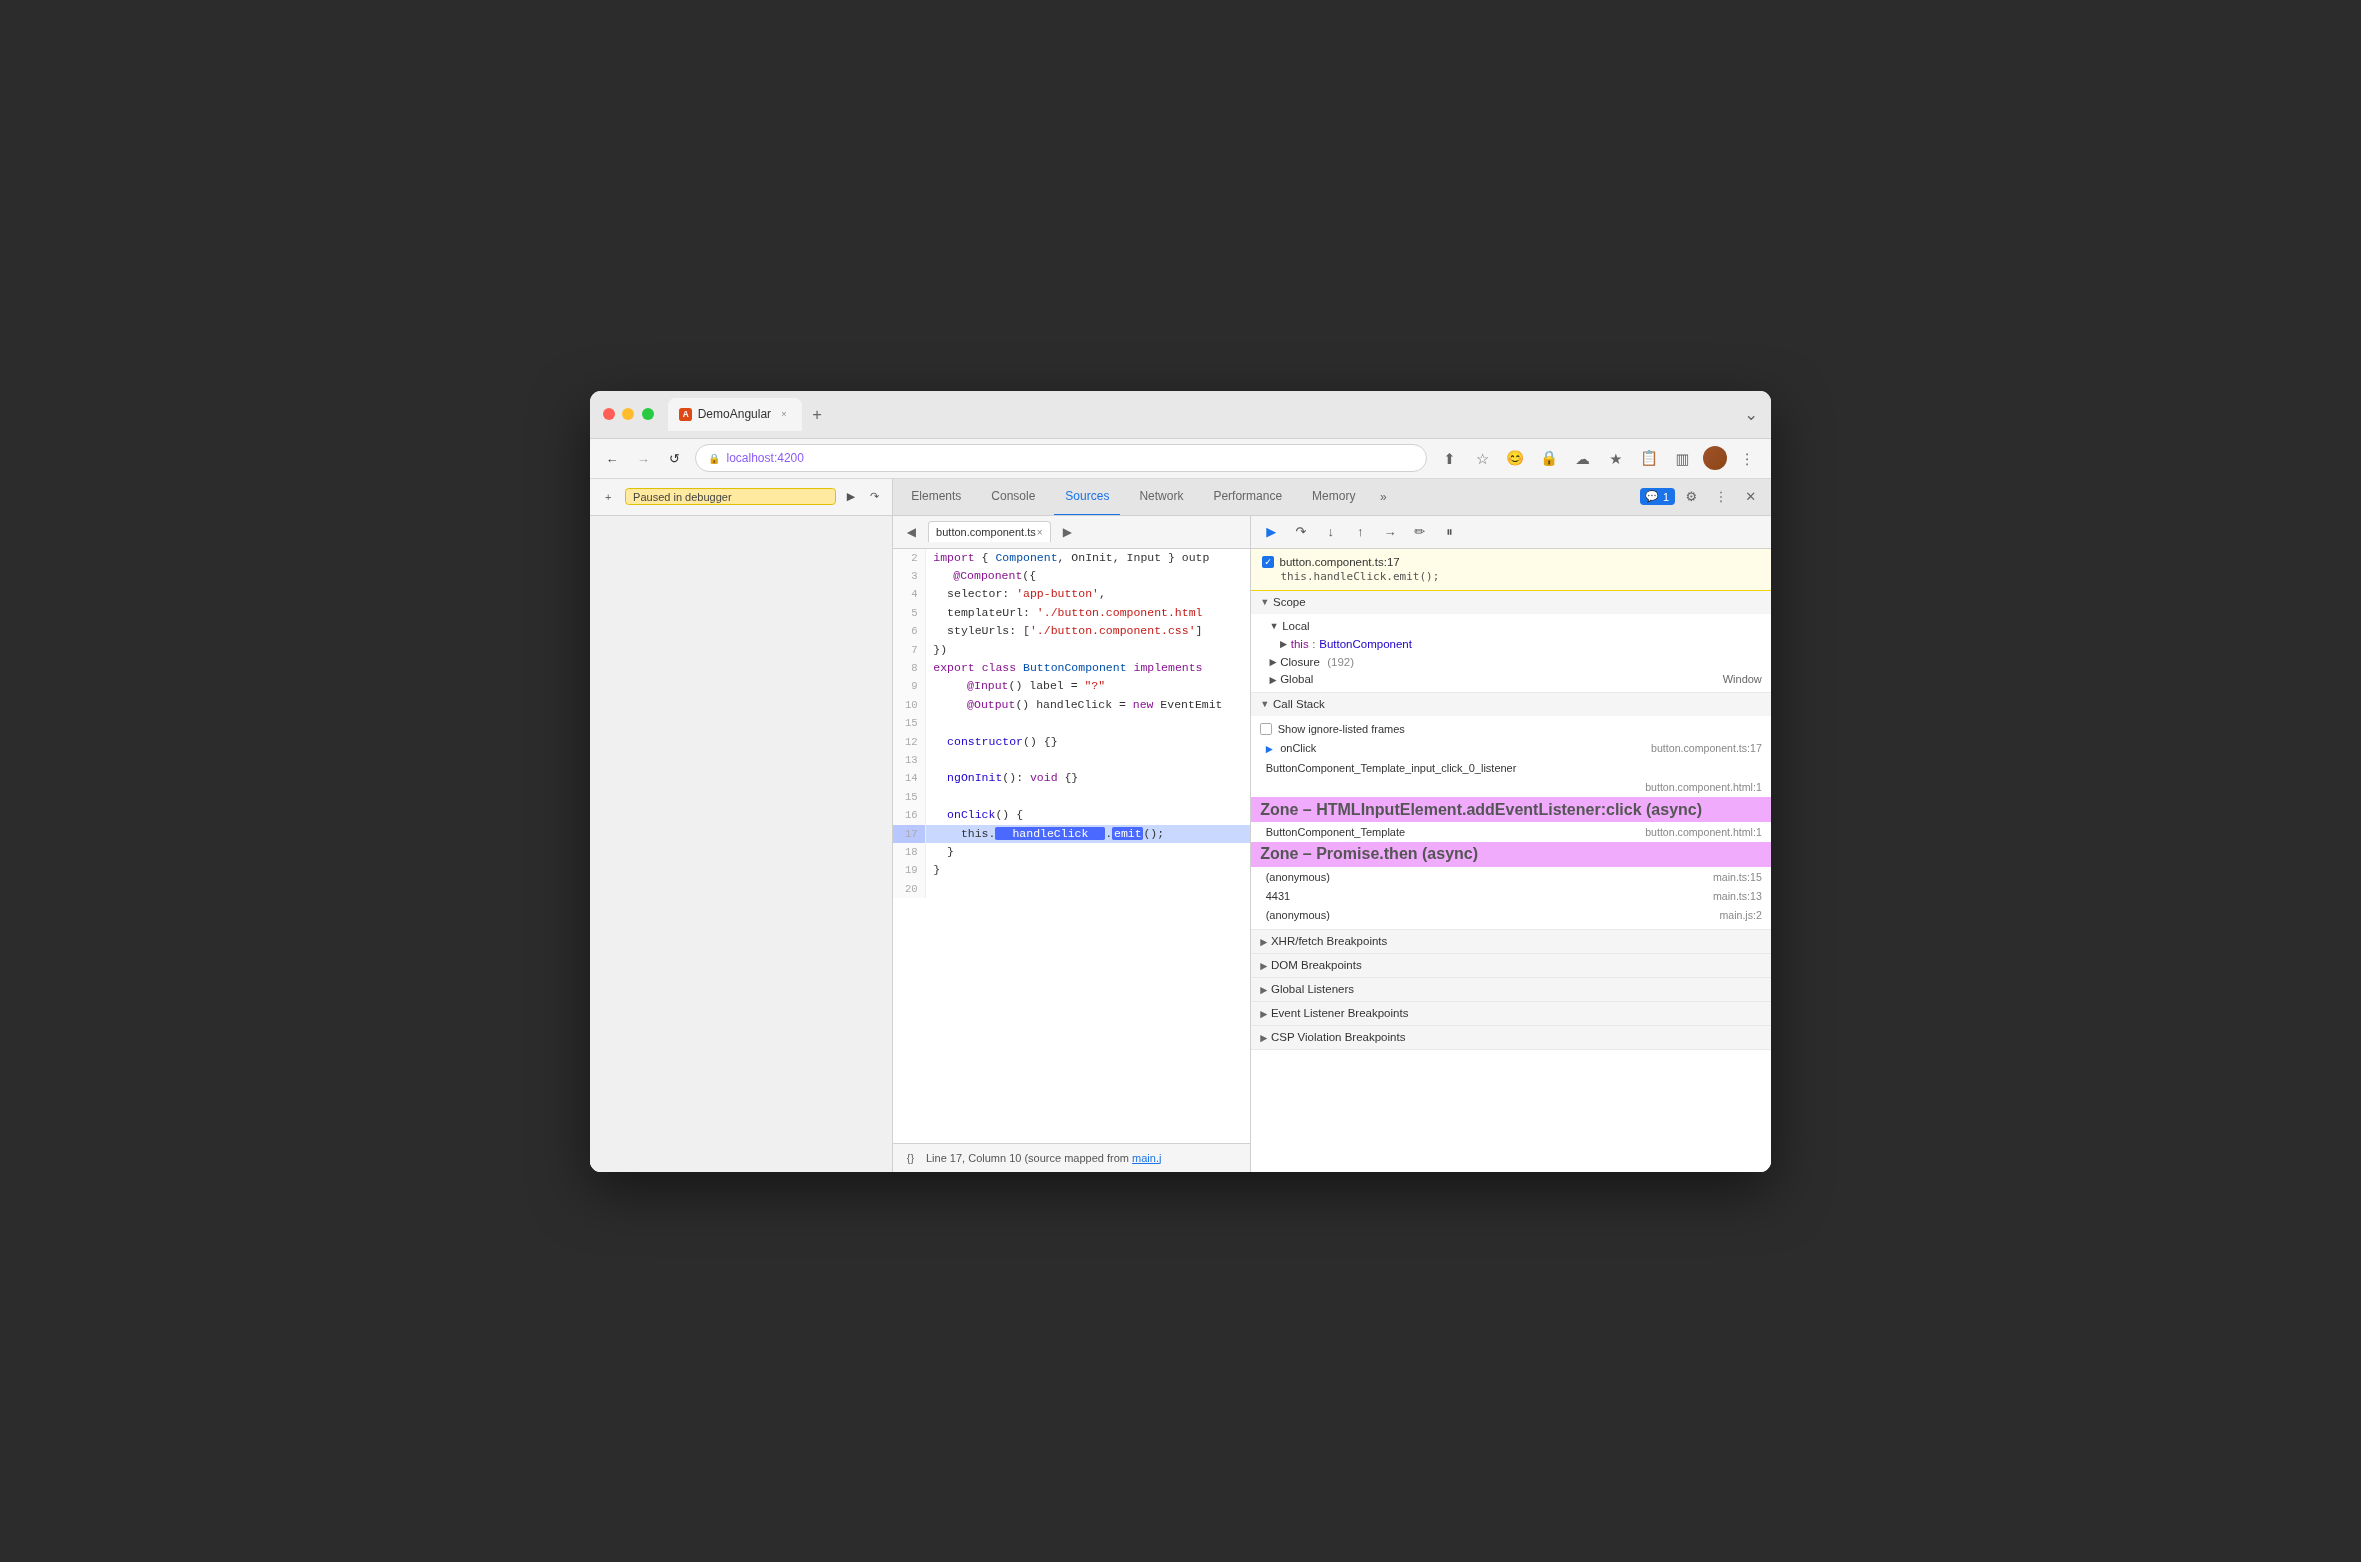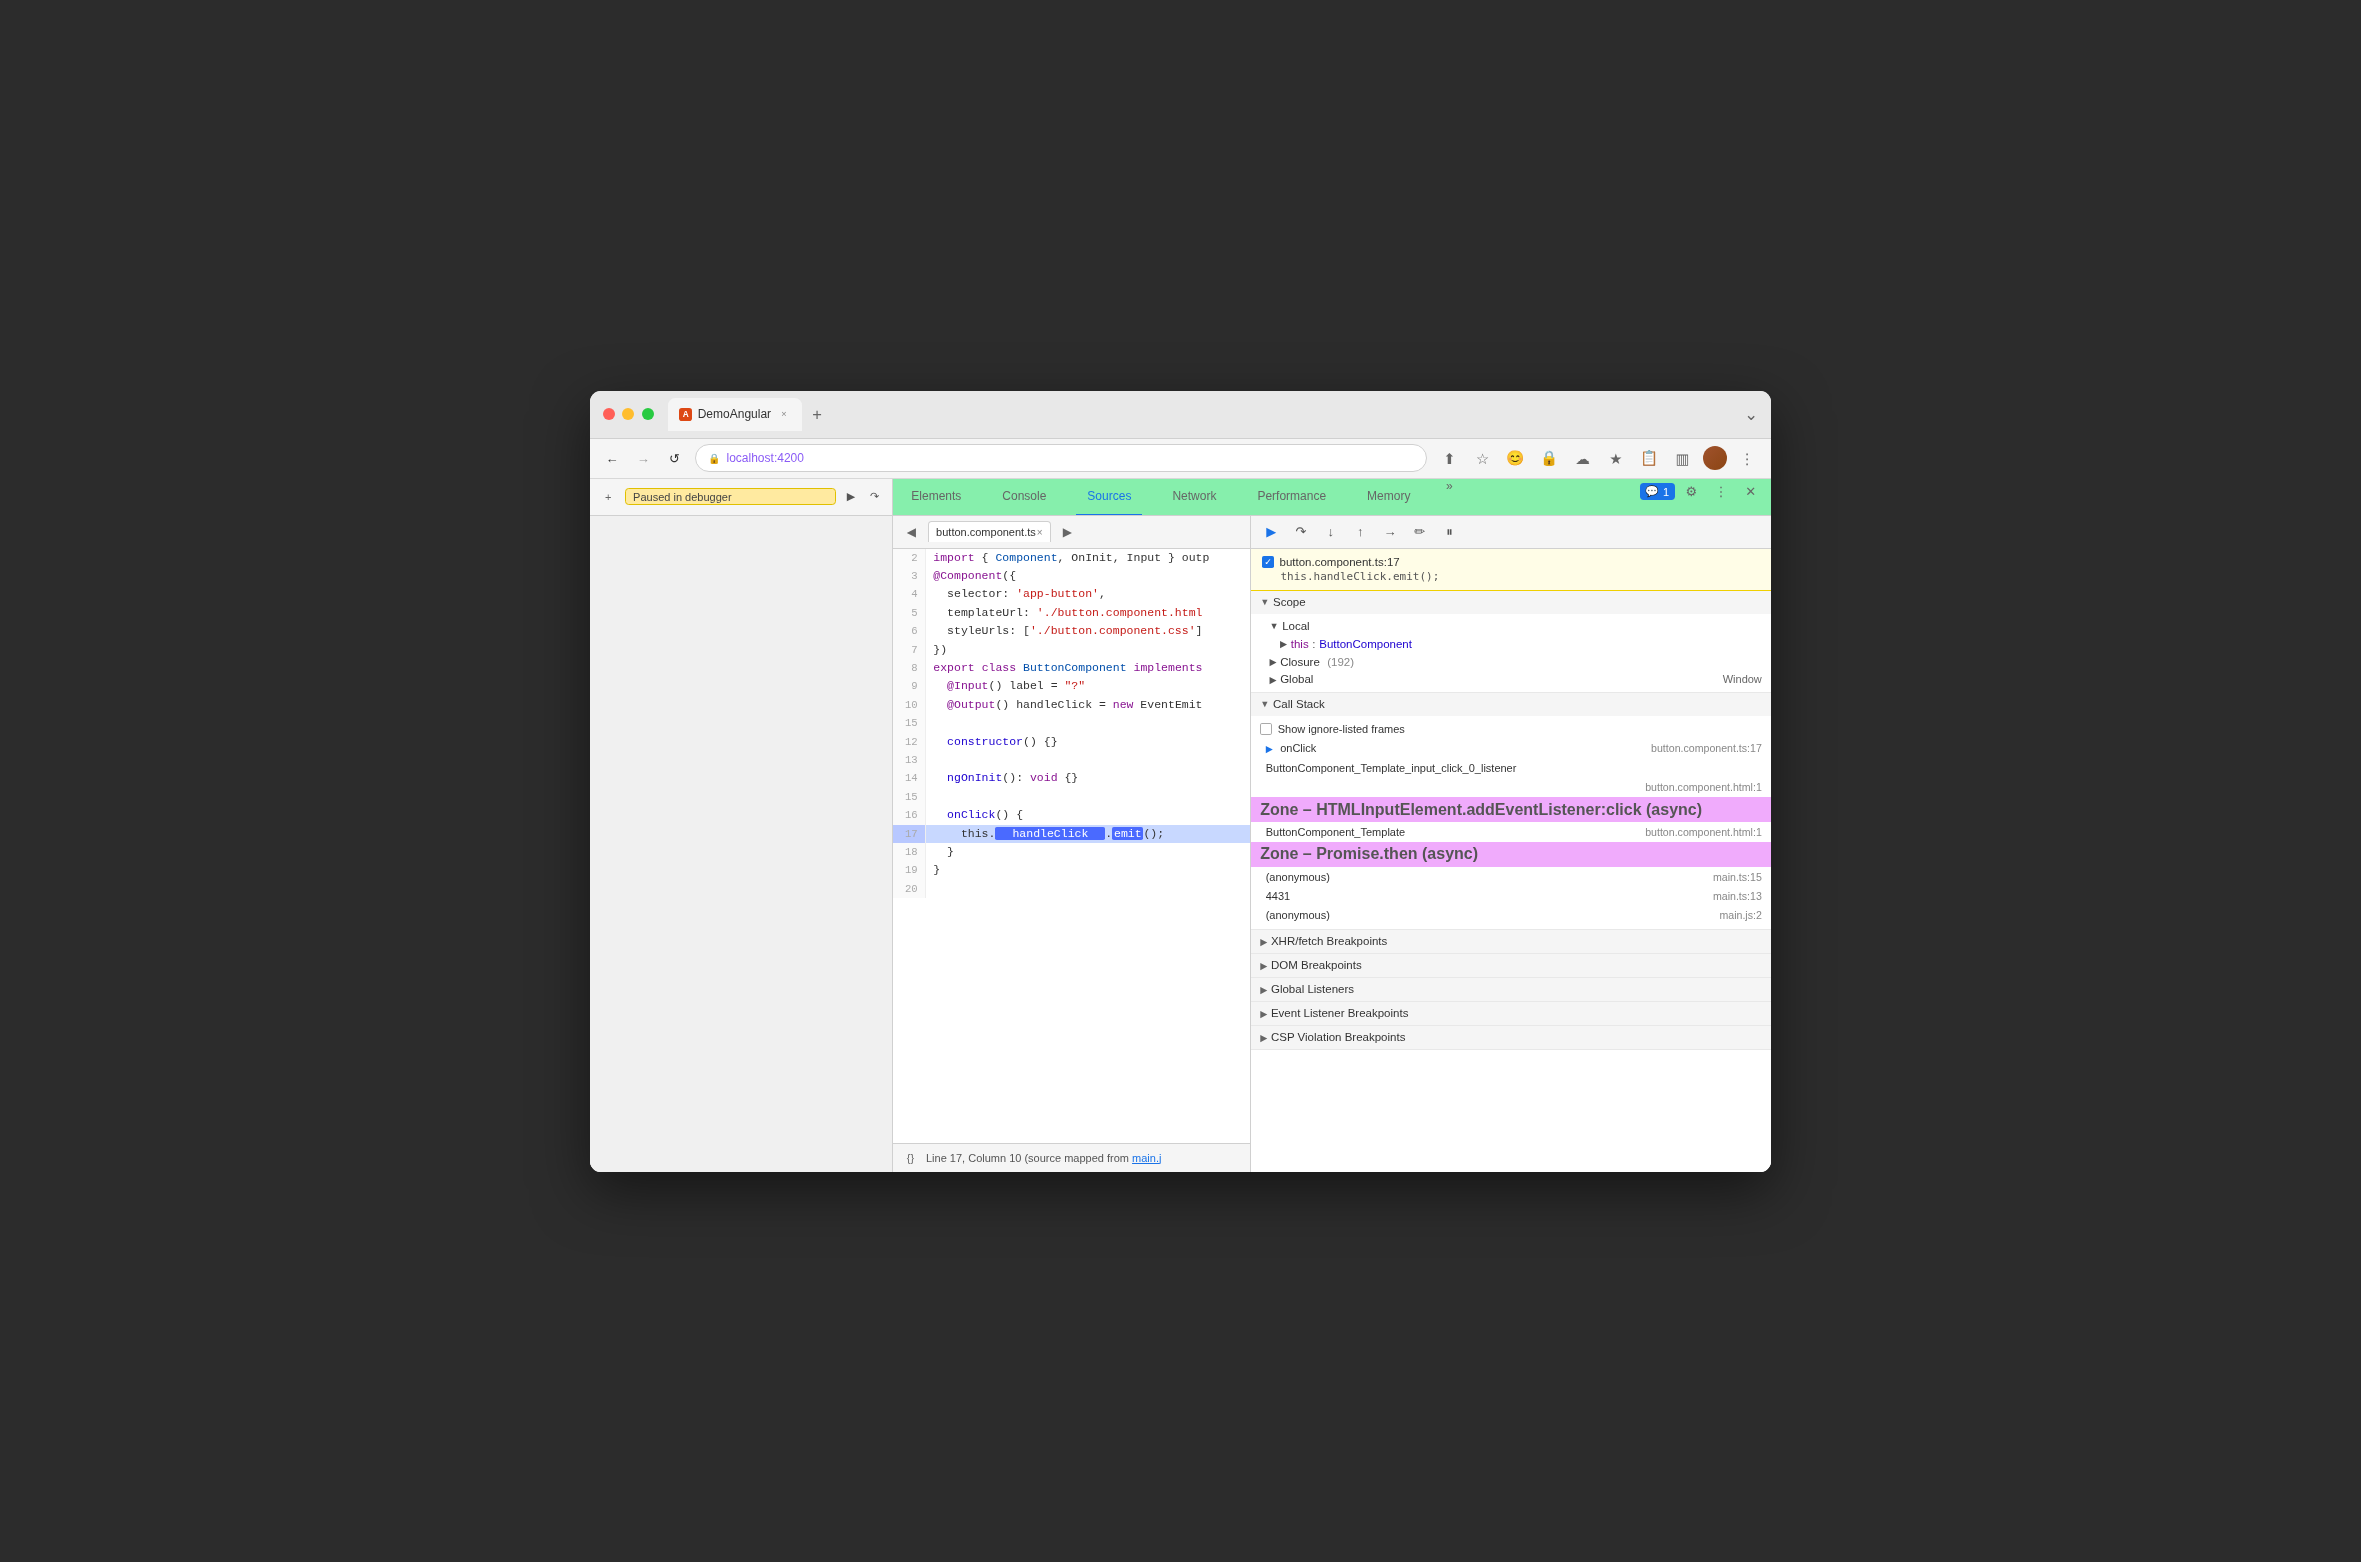--- a/index.html
+++ b/index.html
@@ -233,12 +233,12 @@
     
     .devtools-header {
       height: 37px;
-      background: #86efac;
+      background: #e5e5e5;
       border-bottom: 0.9px solid #d0d0d0;
       display: flex;
-      align-items: flex-start;
+      align-items: center;
       padding: 0 7.3px;
-      gap: 19px;
+      gap: 8px;
       flex-shrink: 0;
     }
     .devtools-tab {

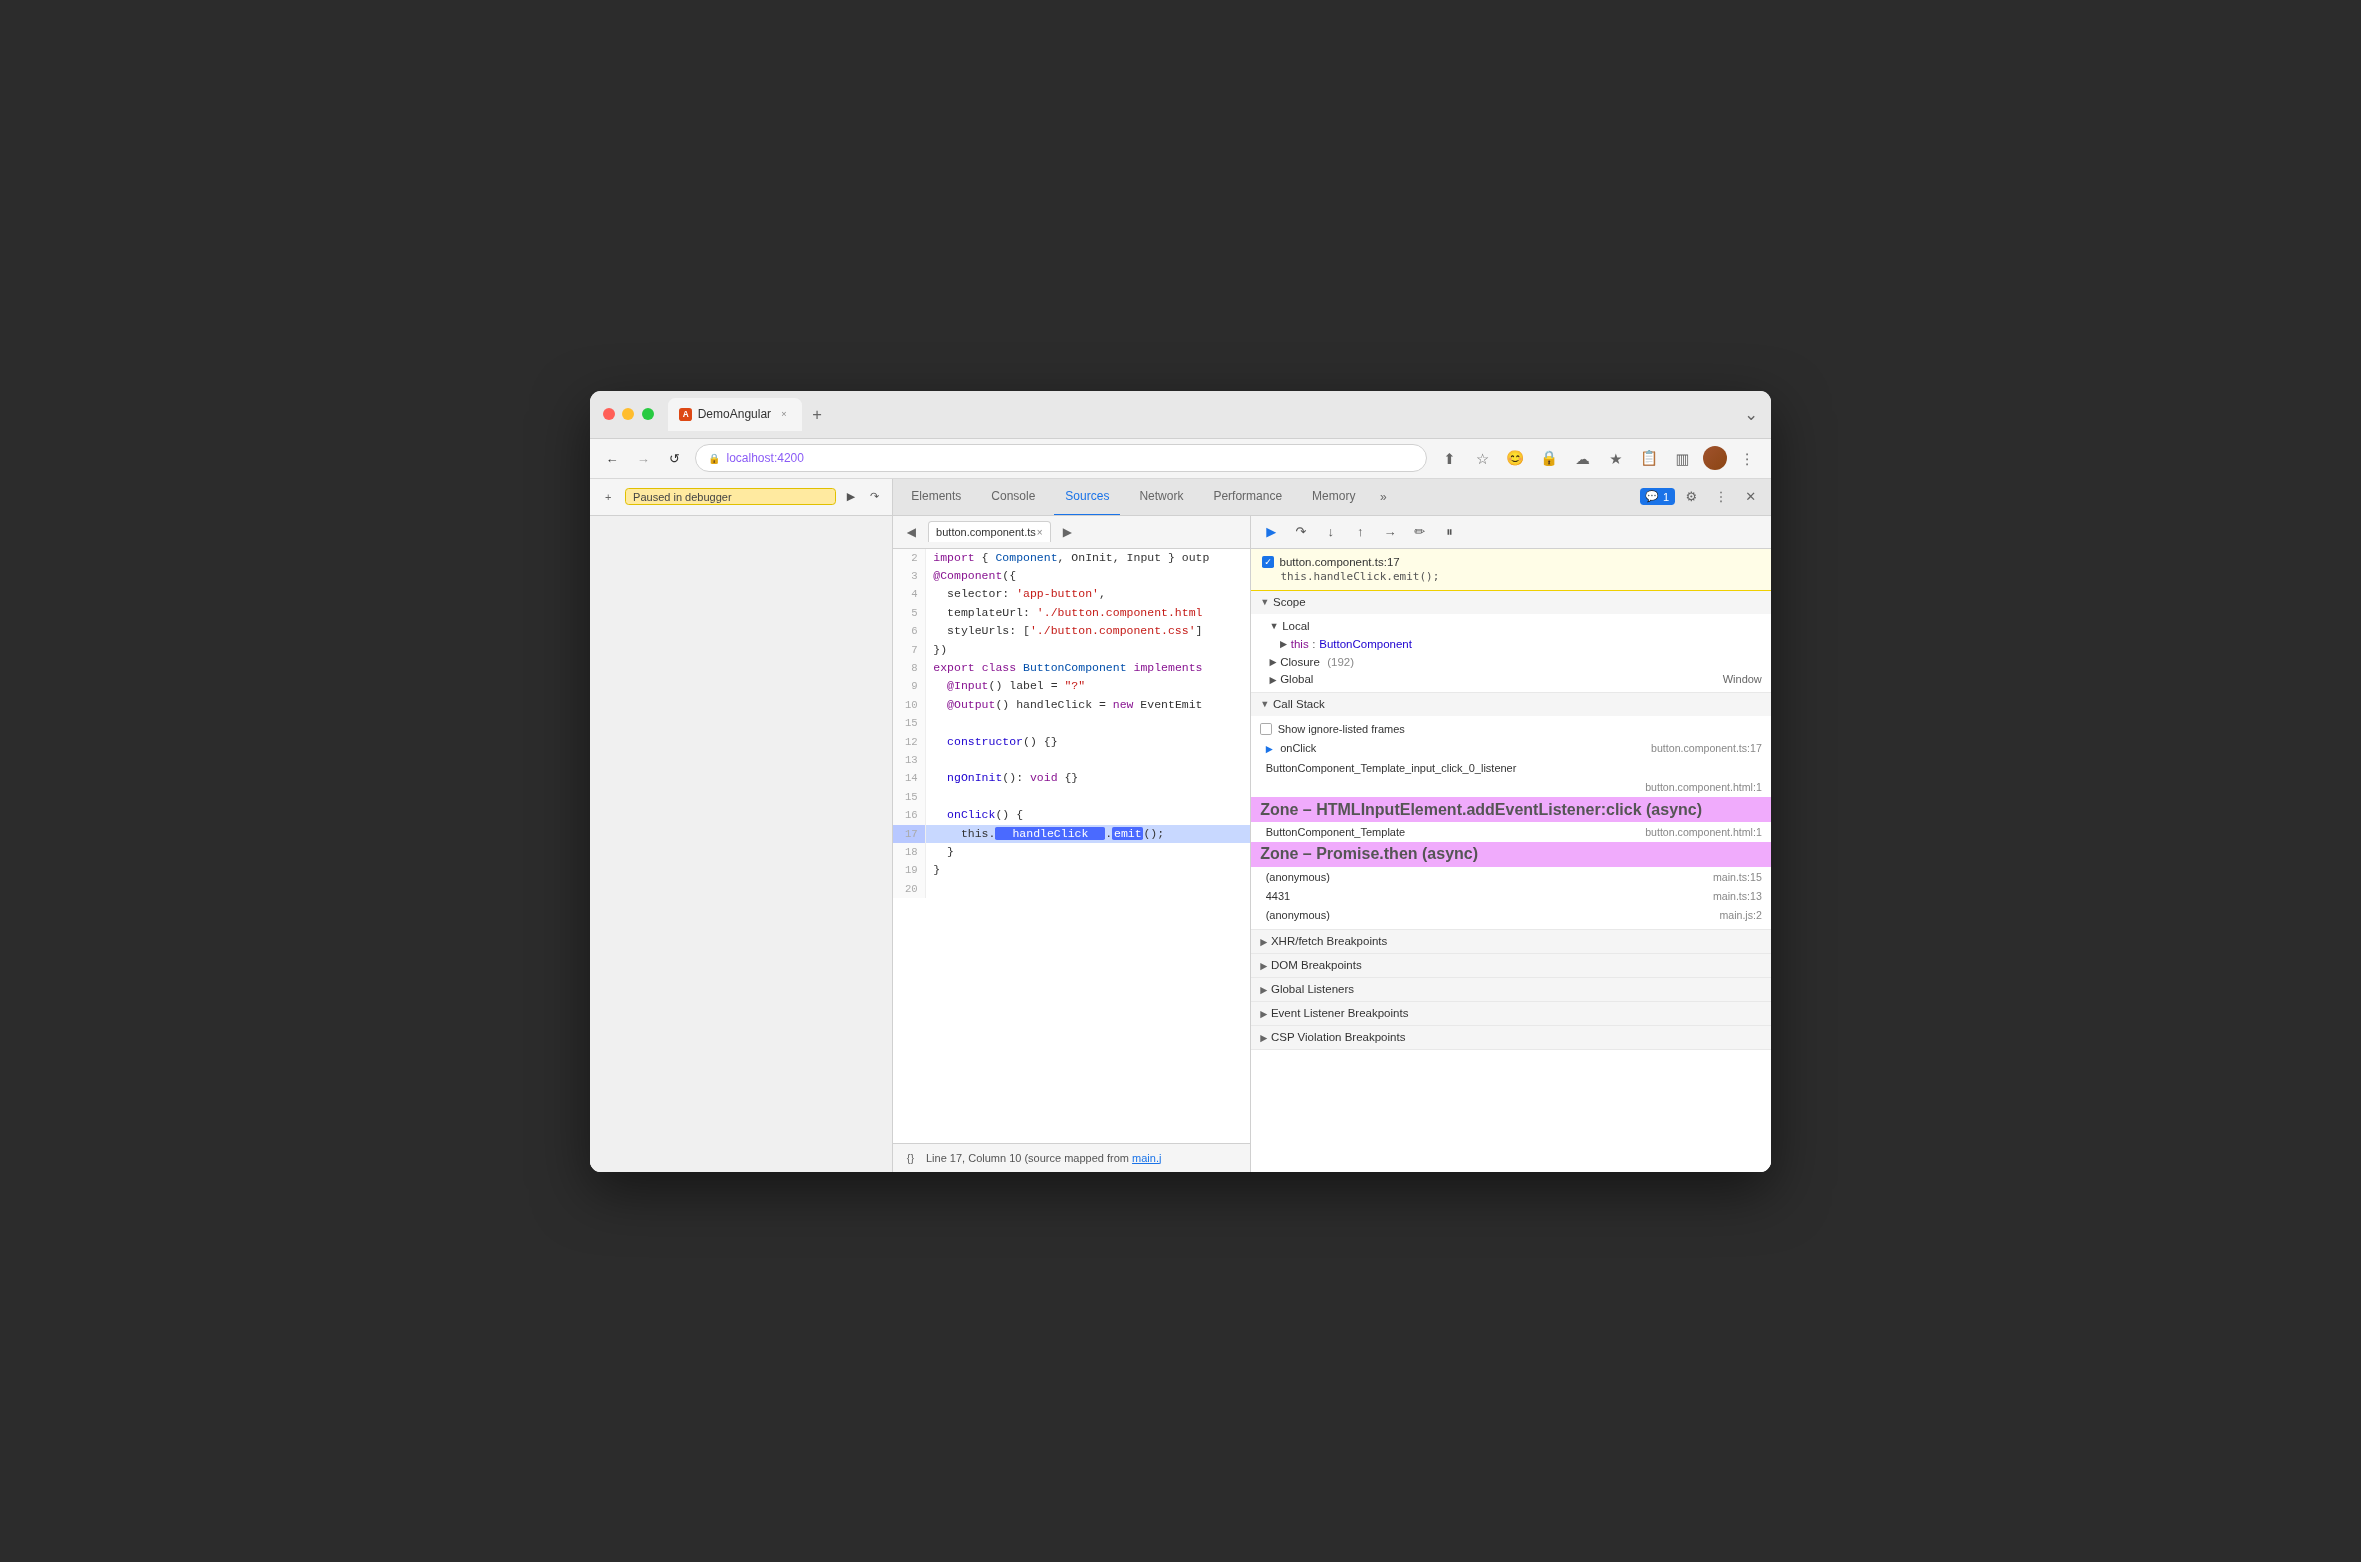--- a/index.html
+++ b/index.html
@@ -378,7 +378,7 @@
     .str { color: #c41a16; }
     .cls { color: #004eaa; }
     .fn { color: #1c00cf; }
-    .dec { color: #881391; }
+    .dec { color: #881391; margin-left: 20px; }
     
     .status-bar {
       height: 29px;

